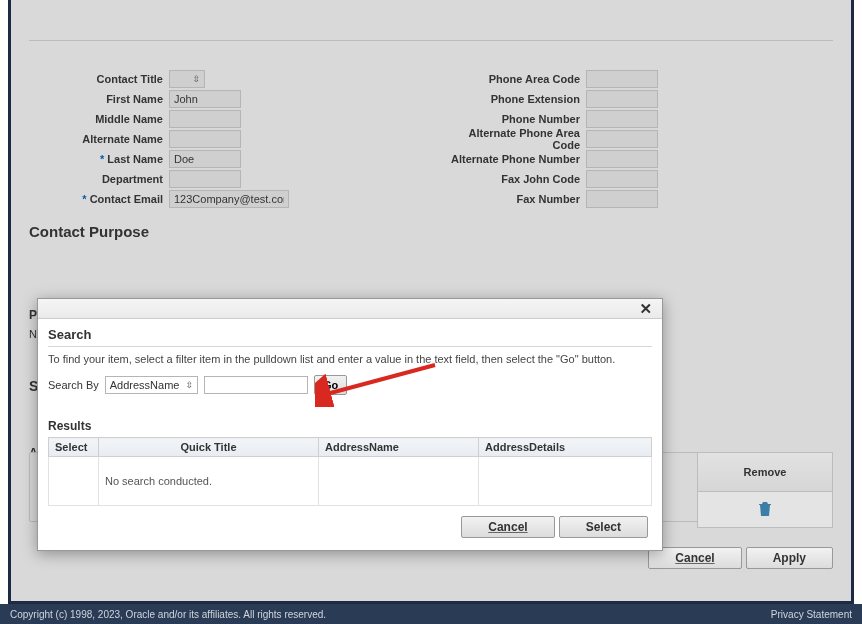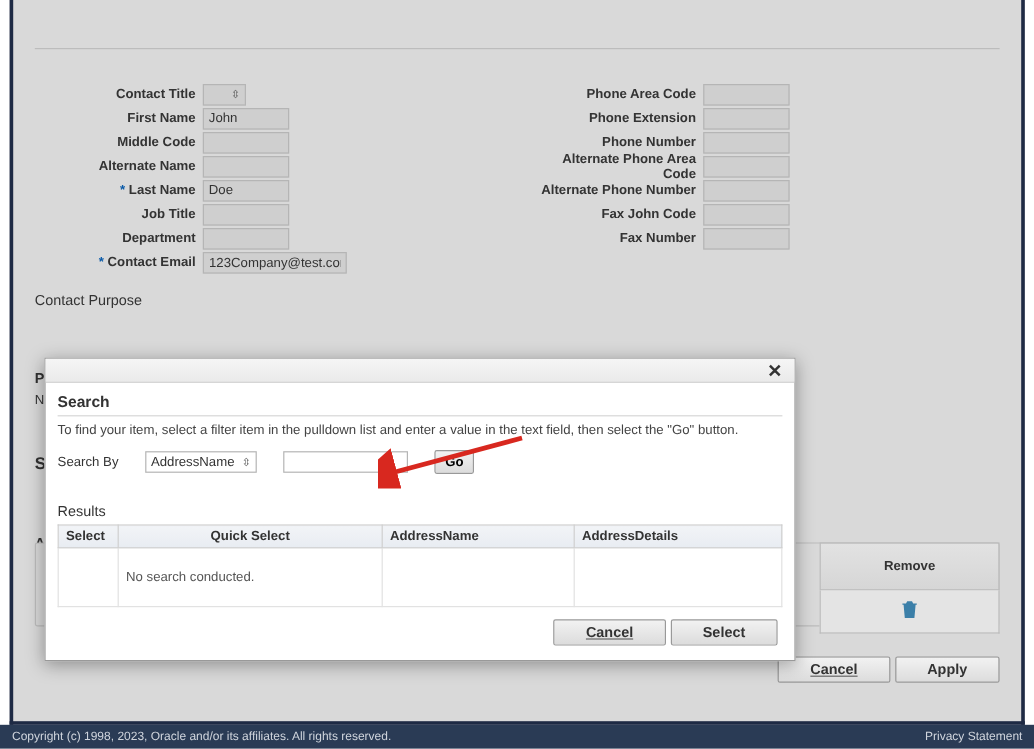--- a/index.html
+++ b/index.html
@@ -270,7 +270,7 @@
           <input class="fld med" value="John" style="">
         </div>
         <div class="field-row">
-          <label>Middle Code</label>
+          <label>Middle Name</label>
           <input class="fld med" value="" style="">
         </div>
         <div class="field-row">

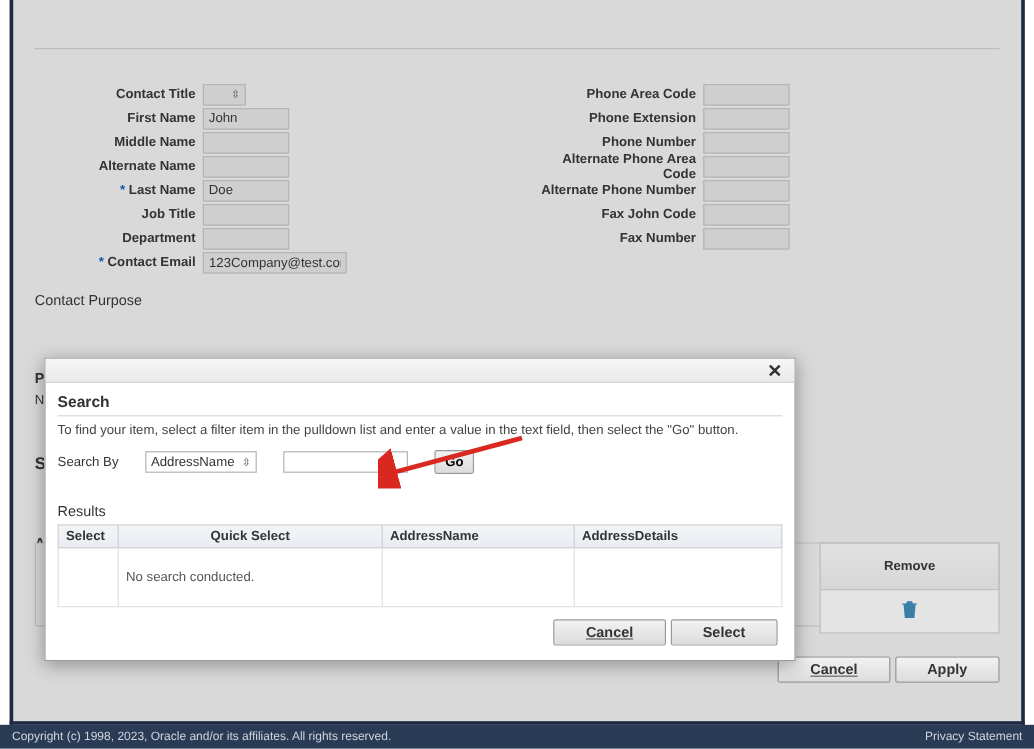--- a/index.html
+++ b/index.html
@@ -280,10 +280,6 @@
         <div class="field-row">
           <label class="req">Last Name</label>
           <input class="fld med" value="Doe" style="">
-        </div>
-        <div class="field-row">
-          <label>Job Title</label>
-          <input class="fld med" value="" style="">
         </div>
         <div class="field-row">
           <label>Department</label>

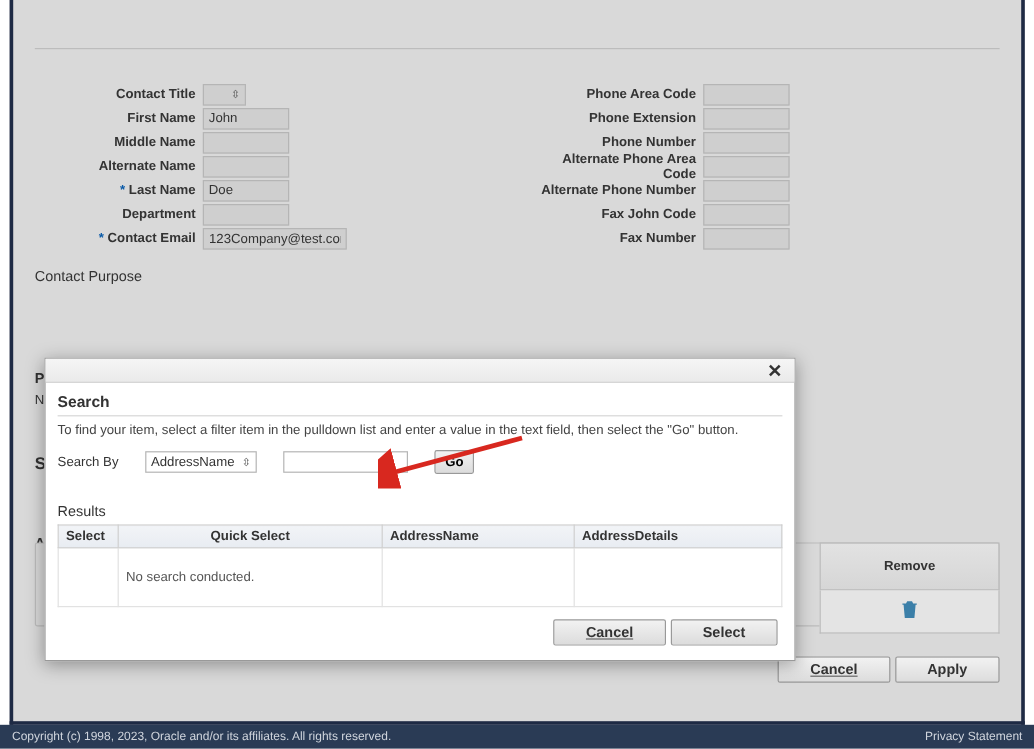--- a/index.html
+++ b/index.html
@@ -50,8 +50,8 @@
   .up-dn { font-size: 9px; line-height: 8px; color:#555;}
 
   h2.section {
-    font-size: 12px;
-    font-weight: normal;
+    font-size: 15px;
+    font-weight: bold;
     color: #333;
     margin: 14px 0 6px 0;
   }

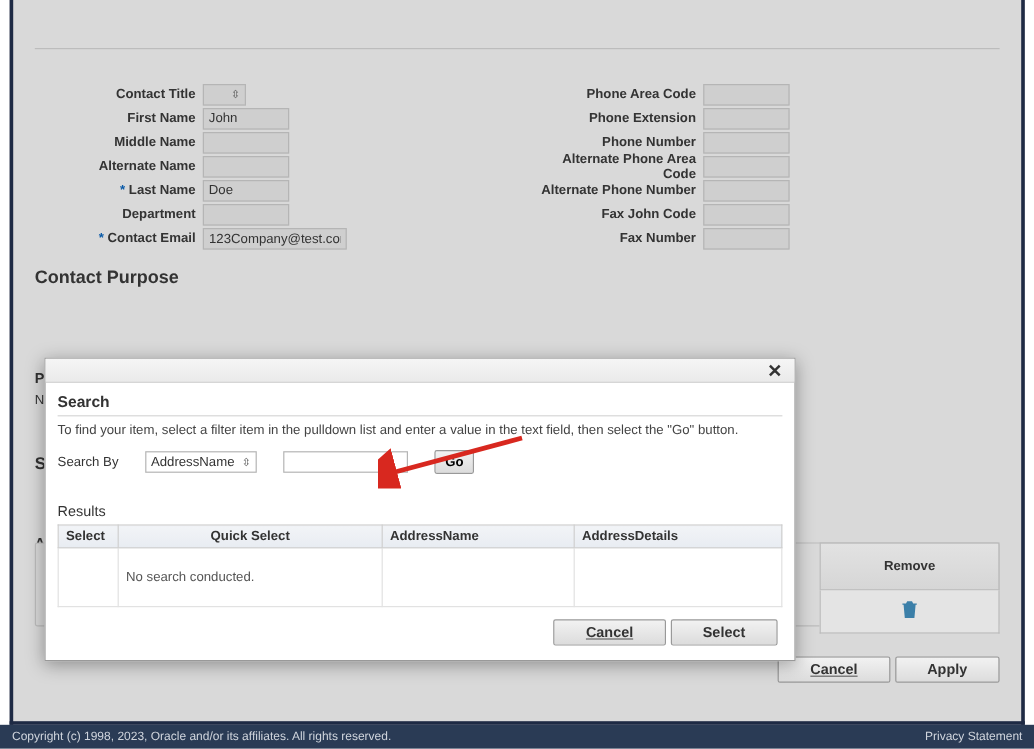--- a/index.html
+++ b/index.html
@@ -179,7 +179,7 @@
     padding-bottom: 4px;
   }
   .helptxt { font-size: 11px; color: #444; margin: 6px 0 10px 0; }
-  .searchby-row { display:flex; align-items:center; gap:22px; margin-bottom:24px; }
+  .searchby-row { display:flex; align-items:center; gap:6px; margin-bottom:24px; }
   .searchby-row label { font-size:11px; }
   .sel {
     height: 18px;

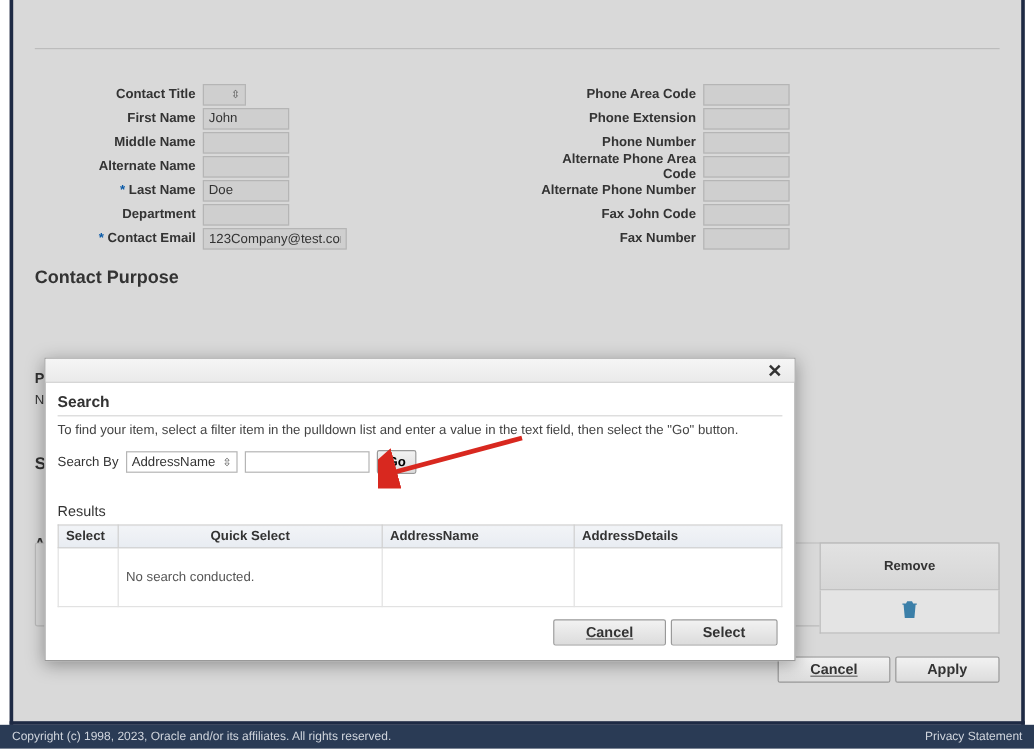--- a/index.html
+++ b/index.html
@@ -212,7 +212,7 @@
   }
   .results-h {
     font-size: 12px;
-    font-weight: normal;
+    font-weight: bold;
     margin: 6px 0 4px 0;
   }
   .results-tbl {

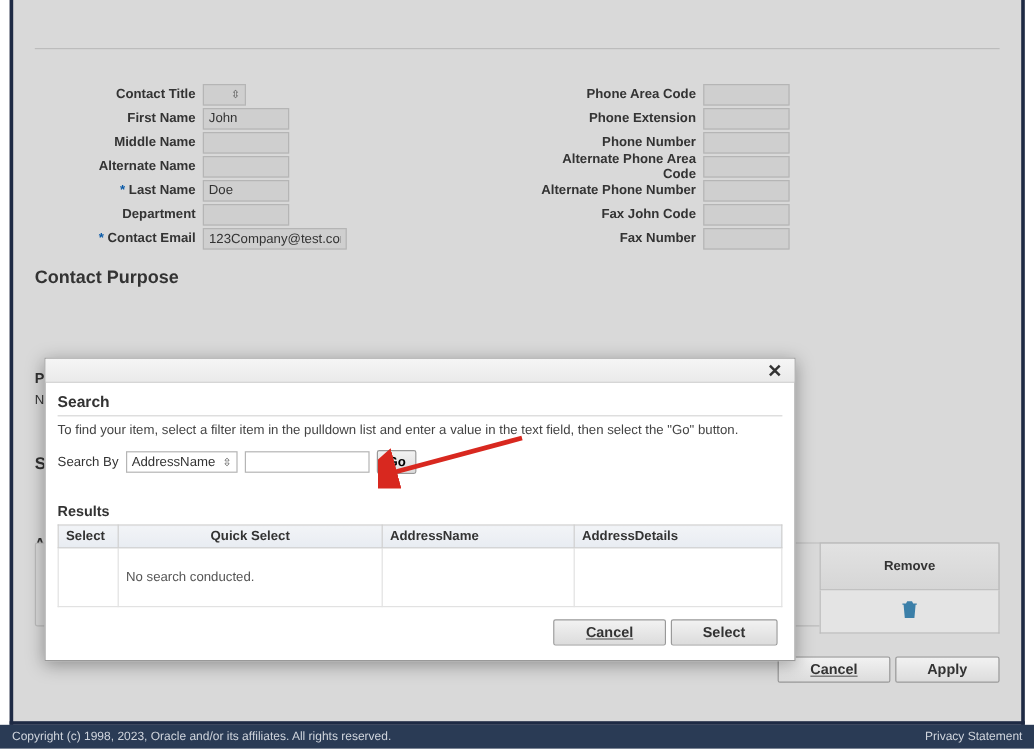--- a/index.html
+++ b/index.html
@@ -383,7 +383,7 @@
       <thead>
         <tr>
           <th style="width:50px">Select</th>
-          <th class="center" style="width:220px">Quick Select</th>
+          <th class="center" style="width:220px">Quick Title</th>
           <th style="width:160px">AddressName</th>
           <th>AddressDetails</th>
         </tr>

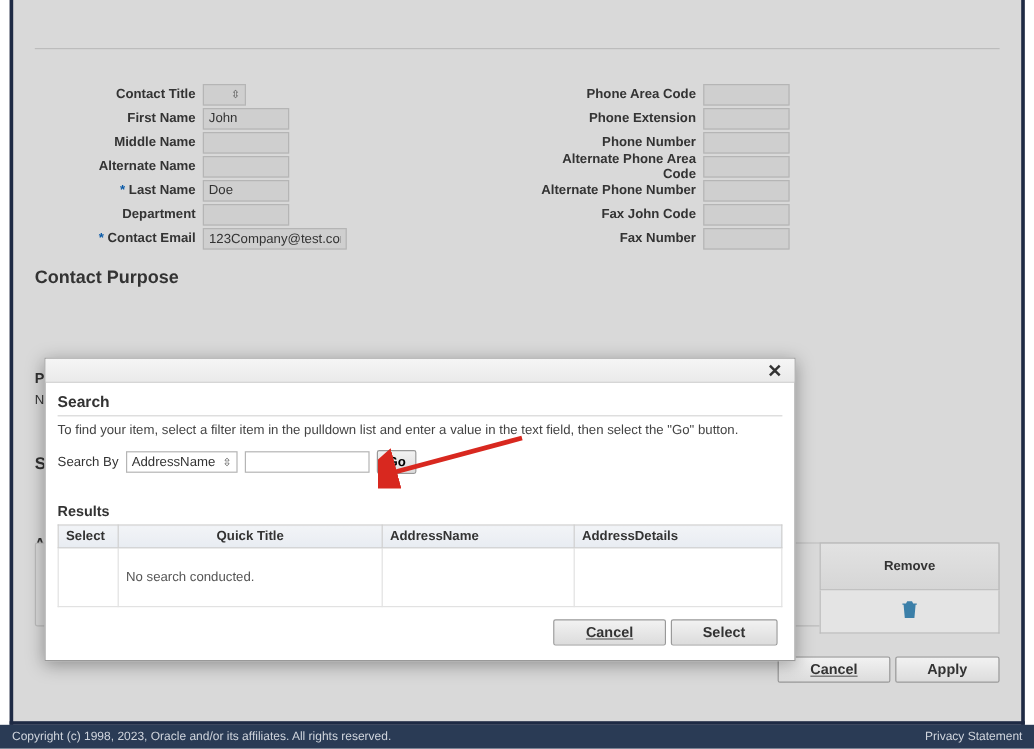--- a/index.html
+++ b/index.html
@@ -69,7 +69,7 @@
   .remove-head {
     position: absolute;
     right: 18px;
-    width: 150px;
+    width: 136px;
     top: 452px;
     height: 78px;
     display: flex;

